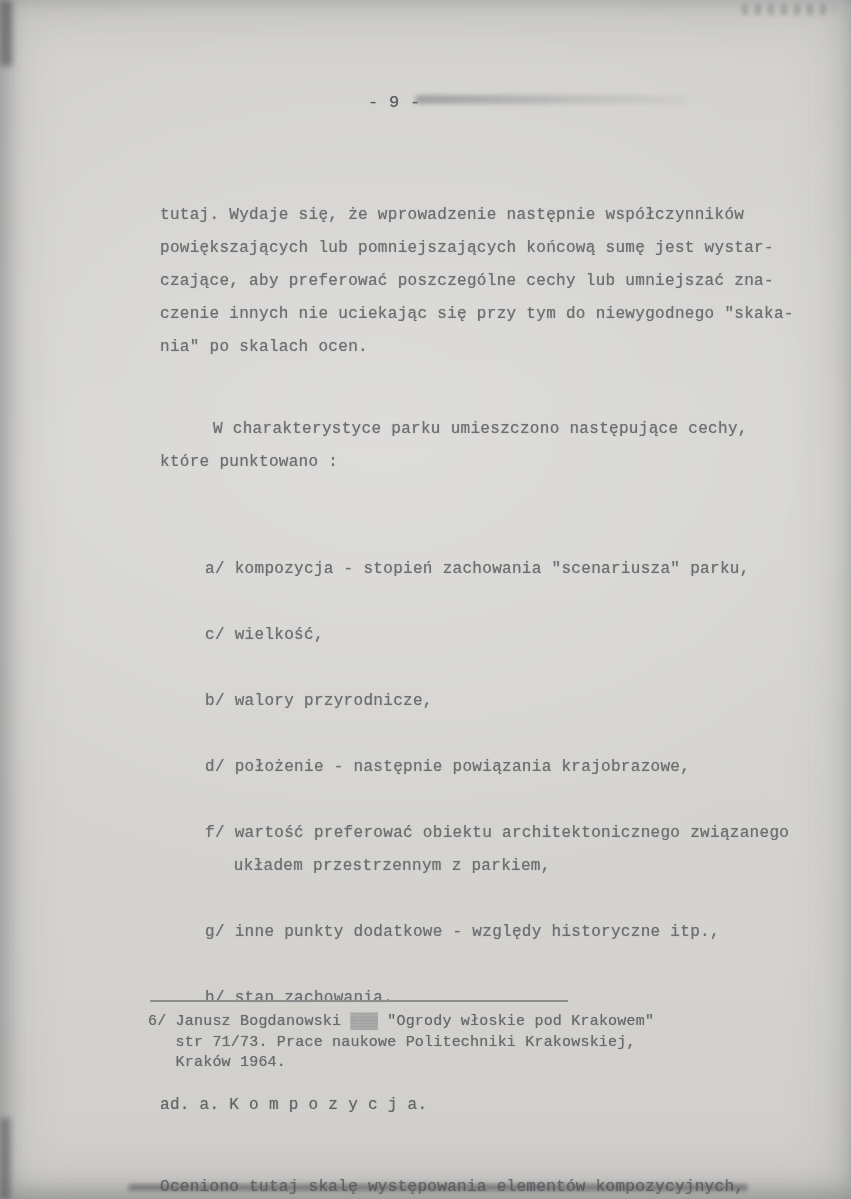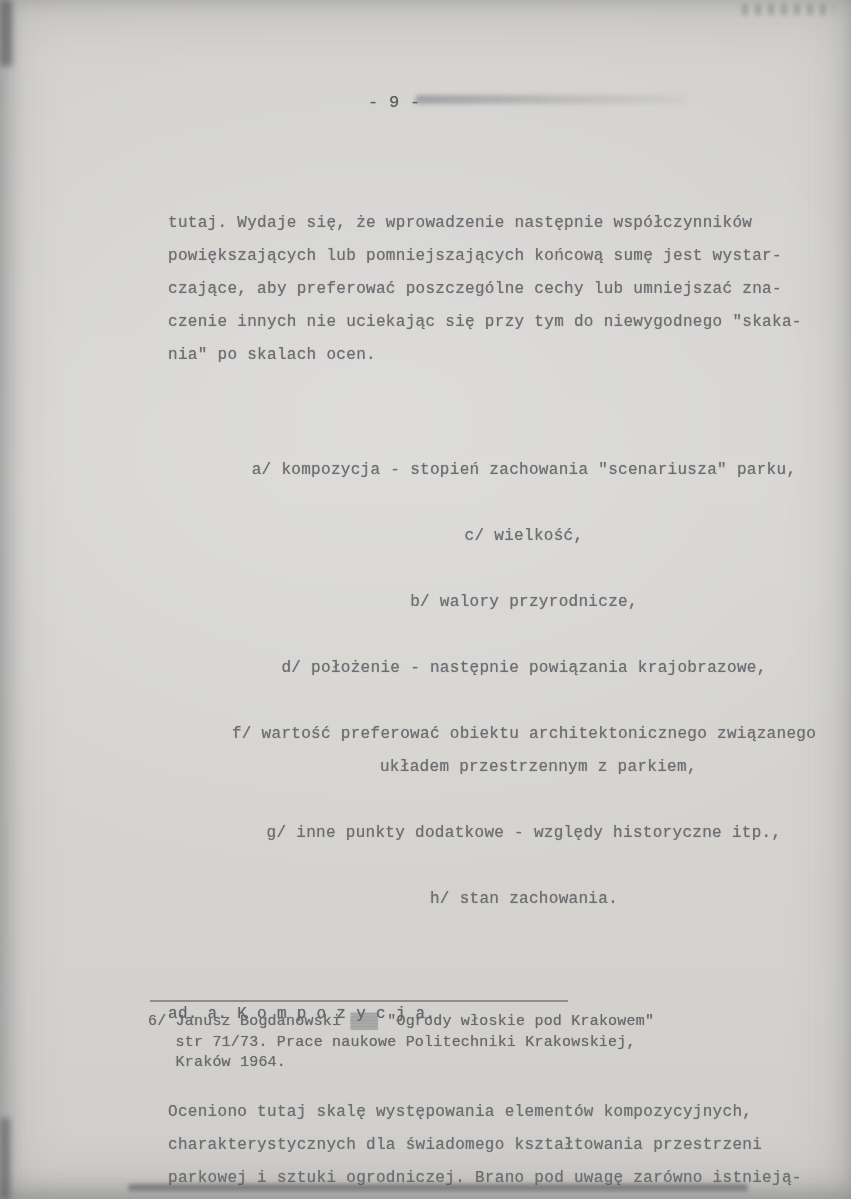--- a/index.html
+++ b/index.html
@@ -28,7 +28,7 @@
   .content {
     position: absolute; top: 158px; left: 152px; right: 8px;
   }
-  .para { margin: 16px; white-space: pre-line; }
+  .para { margin: 8px; white-space: pre-line; }
   .para.indent { text-indent: 53px; }
   .list { margin: 0 0 0 53px; text-align: center; }
   .list-item { margin: 0; white-space: pre-line; padding-left: 3ch; text-indent: -3ch; }

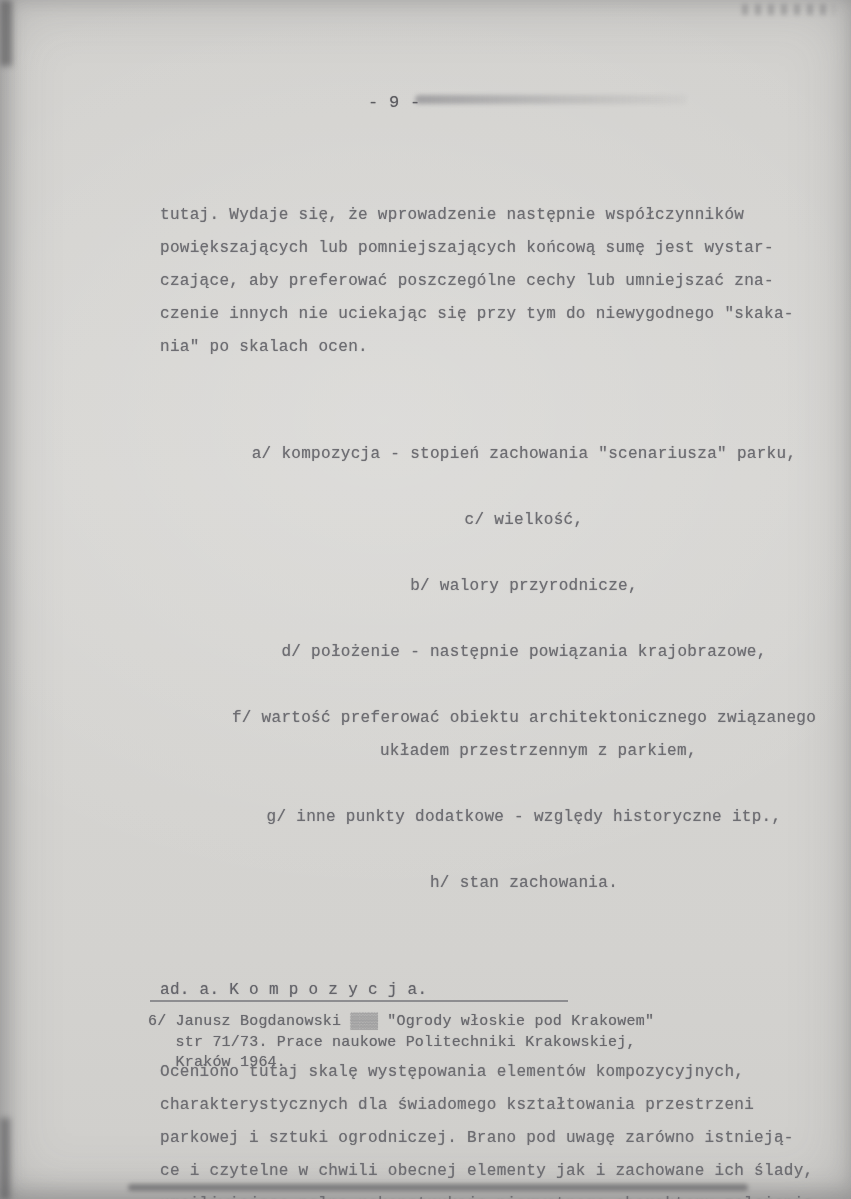--- a/index.html
+++ b/index.html
@@ -85,6 +85,8 @@
 czające, aby preferować poszczególne cechy lub umniejszać zna-
 czenie innych nie uciekając się przy tym do niewygodnego "skaka-
 nia" po skalach ocen.</p>
+    <p class="para indent">W charakterystyce parku umieszczono następujące cechy,
+które punktowano :</p>
     <div class="list">
       <p class="list-item">a/ kompozycja - stopień zachowania "scenariusza" parku,</p>
       <p class="list-item">c/ wielkość,</p>

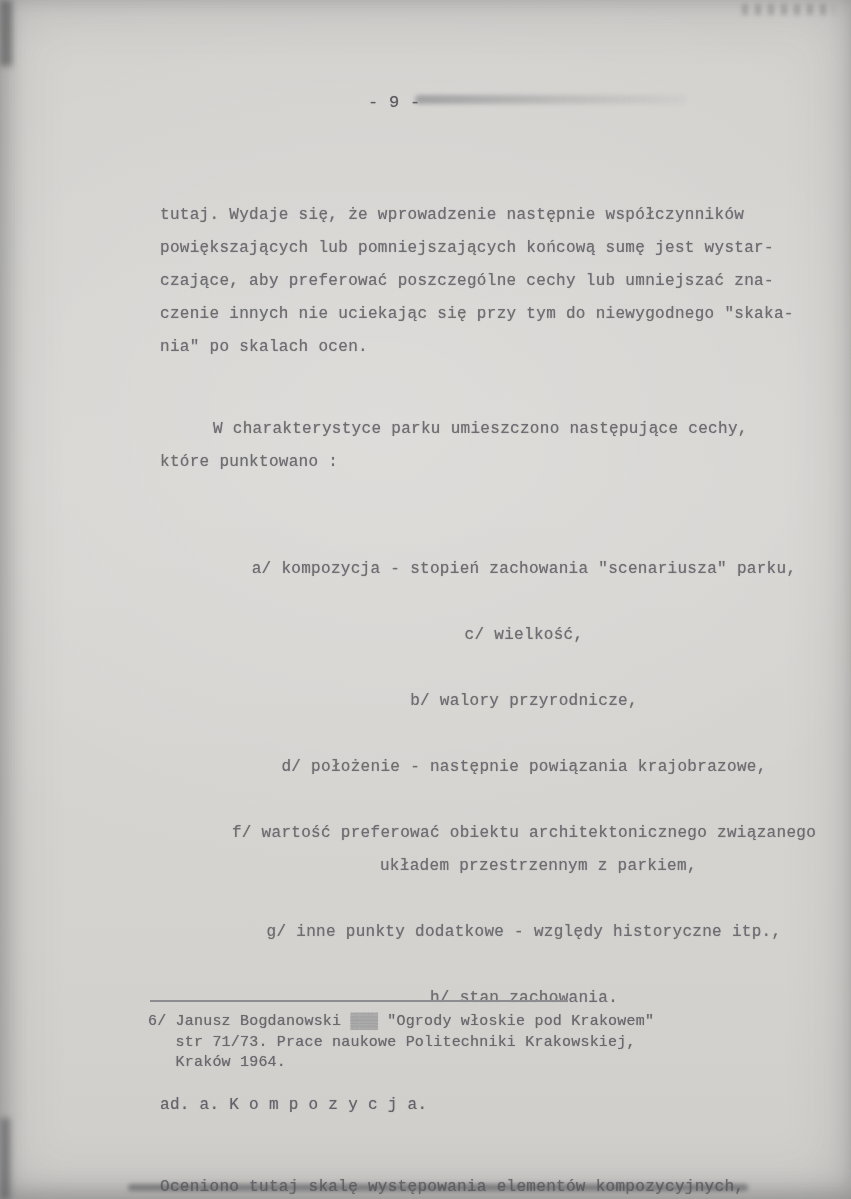--- a/index.html
+++ b/index.html
@@ -30,7 +30,7 @@
   }
   .para { margin: 8px; white-space: pre-line; }
   .para.indent { text-indent: 53px; }
-  .list { margin: 0 0 0 53px; text-align: center; }
+  .list { margin: 0 0 0 53px; }
   .list-item { margin: 0; white-space: pre-line; padding-left: 3ch; text-indent: -3ch; }
   .heading { color: #64646a; font-family: Liberation Mono, monospace; }
   .footnote {

